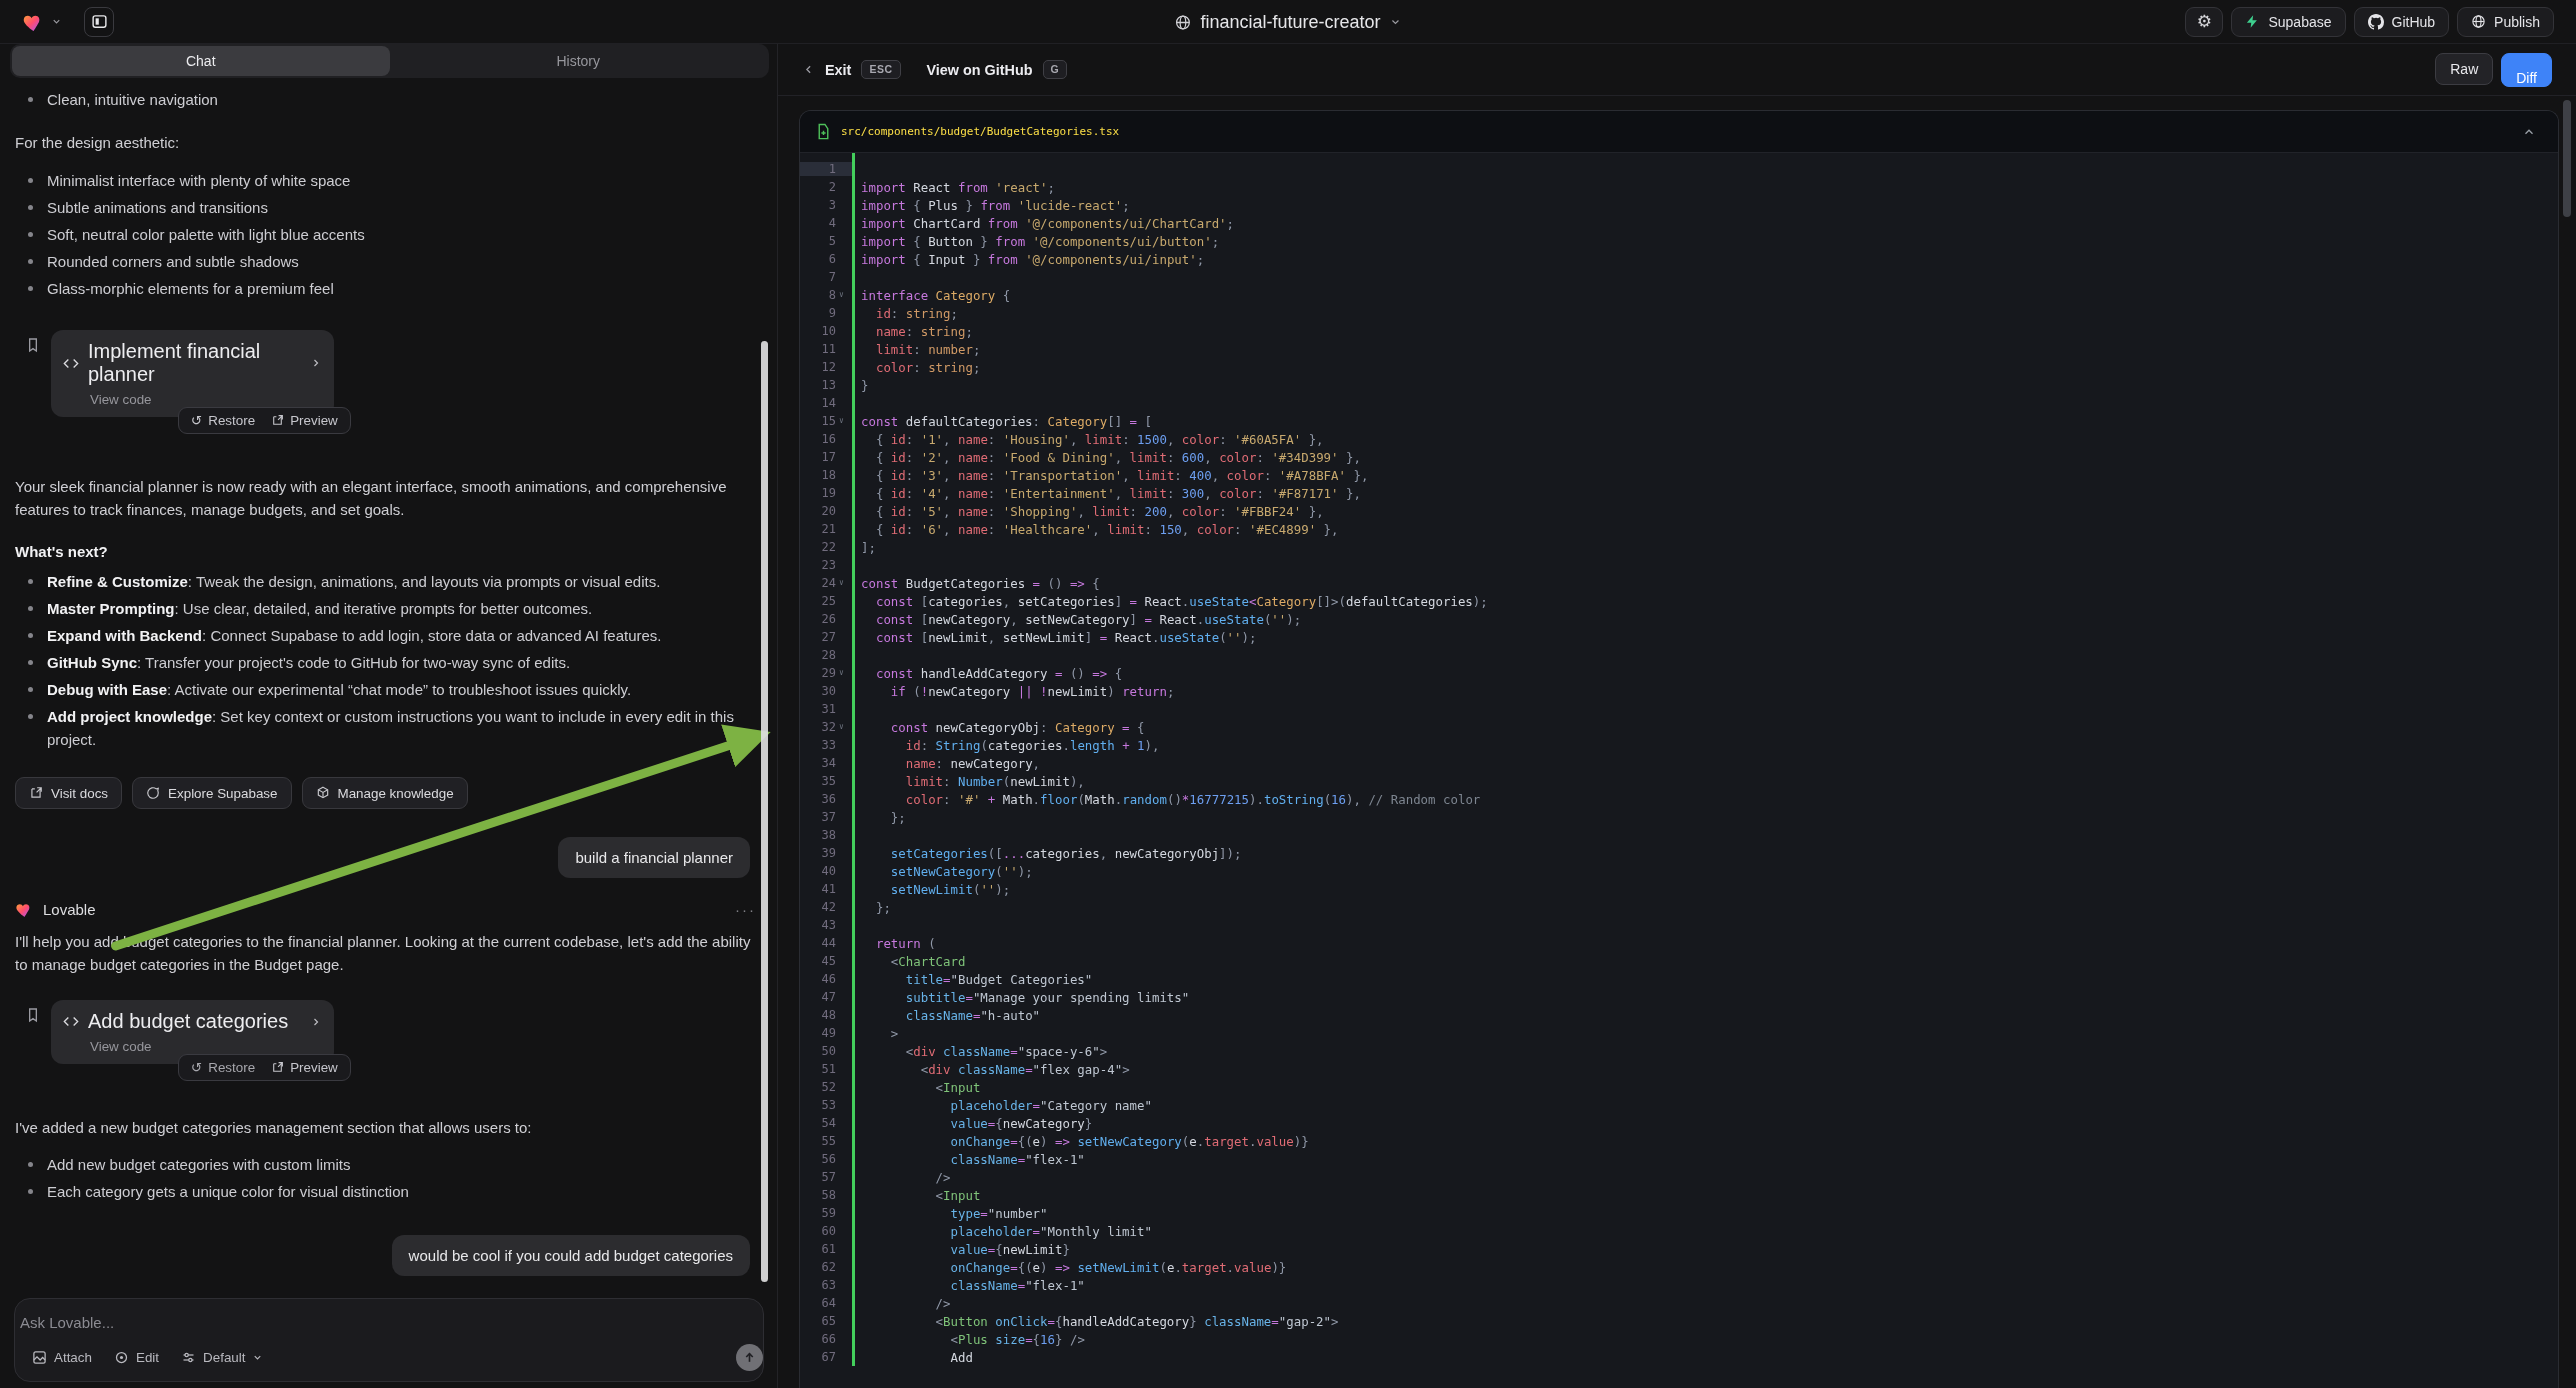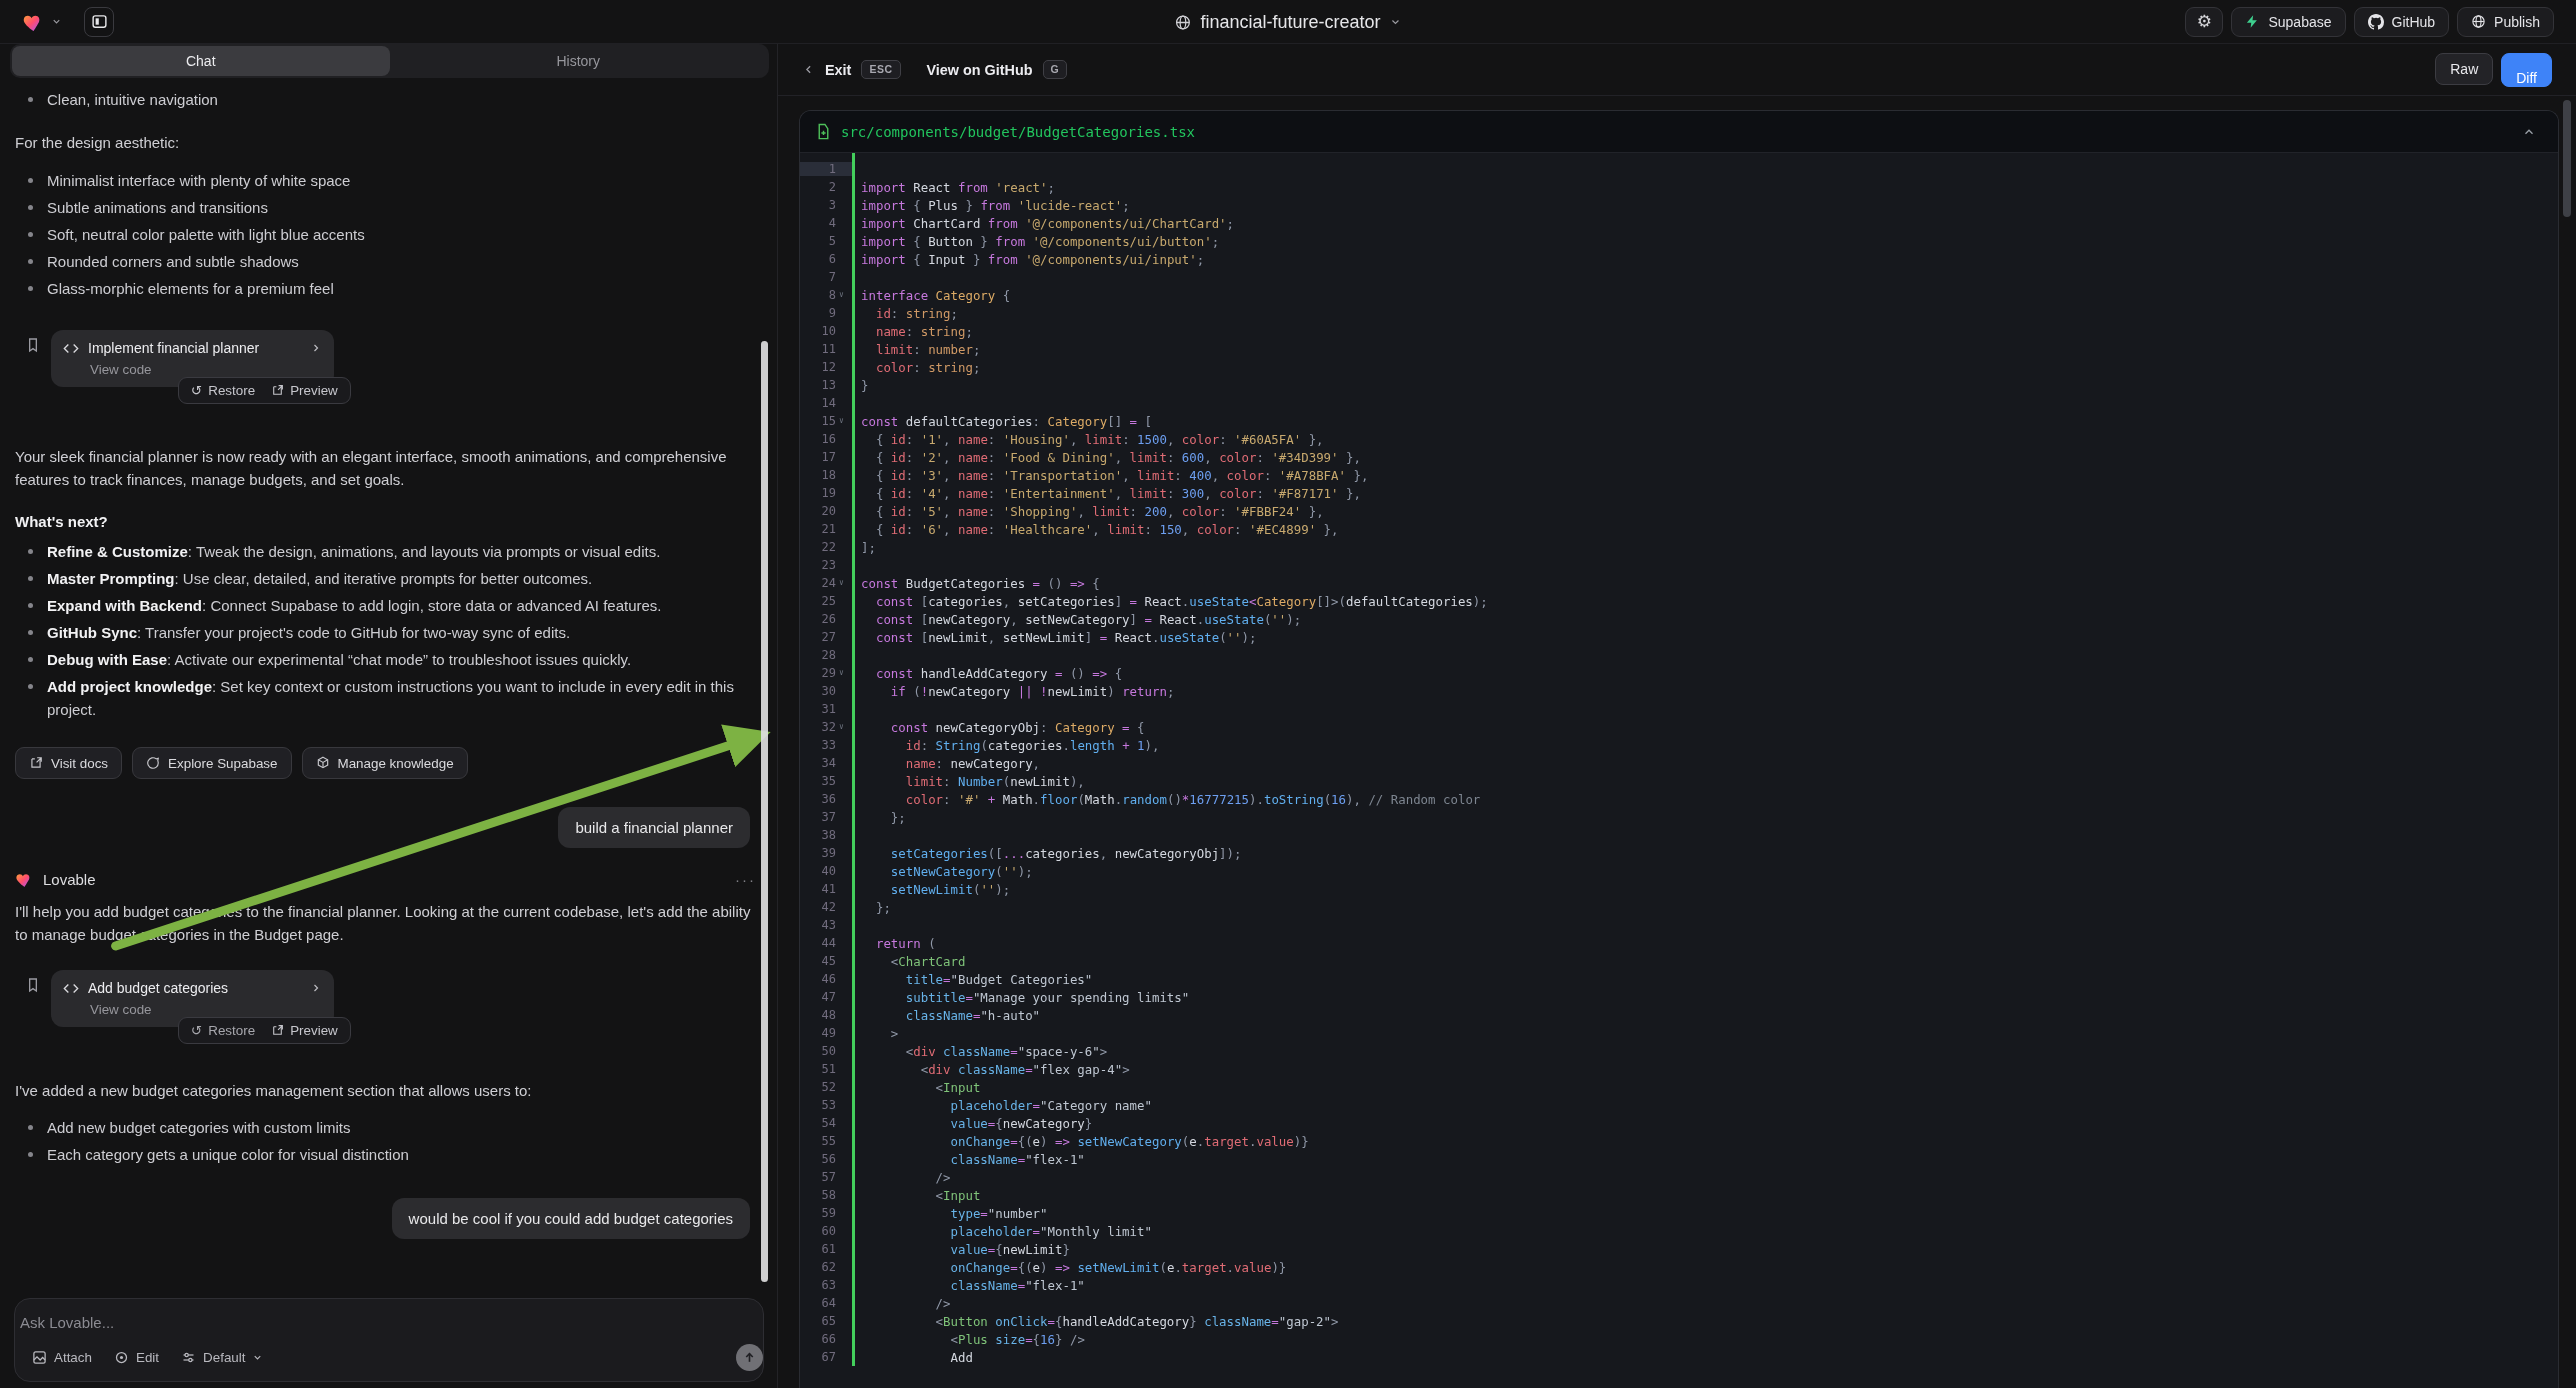--- a/index.html
+++ b/index.html
@@ -146,7 +146,7 @@
     height:42px; background:#0d0f13; border-bottom:1px solid #212329;
     display:flex; align-items:center; gap:10px; padding:0 16px;
   }
-  .file-path{ font-family:"DejaVu Sans Mono","Liberation Mono",monospace; font-size:14px; color:#22c55e; }
+  .file-path{ font-family:"DejaVu Sans Mono","Liberation Mono",monospace; font-size:11px; color:#fde047; }
   .collapse-btn{ margin-left:auto; color:#9aa0a8; background:none; border:none; display:flex; }
 
   #code-area{

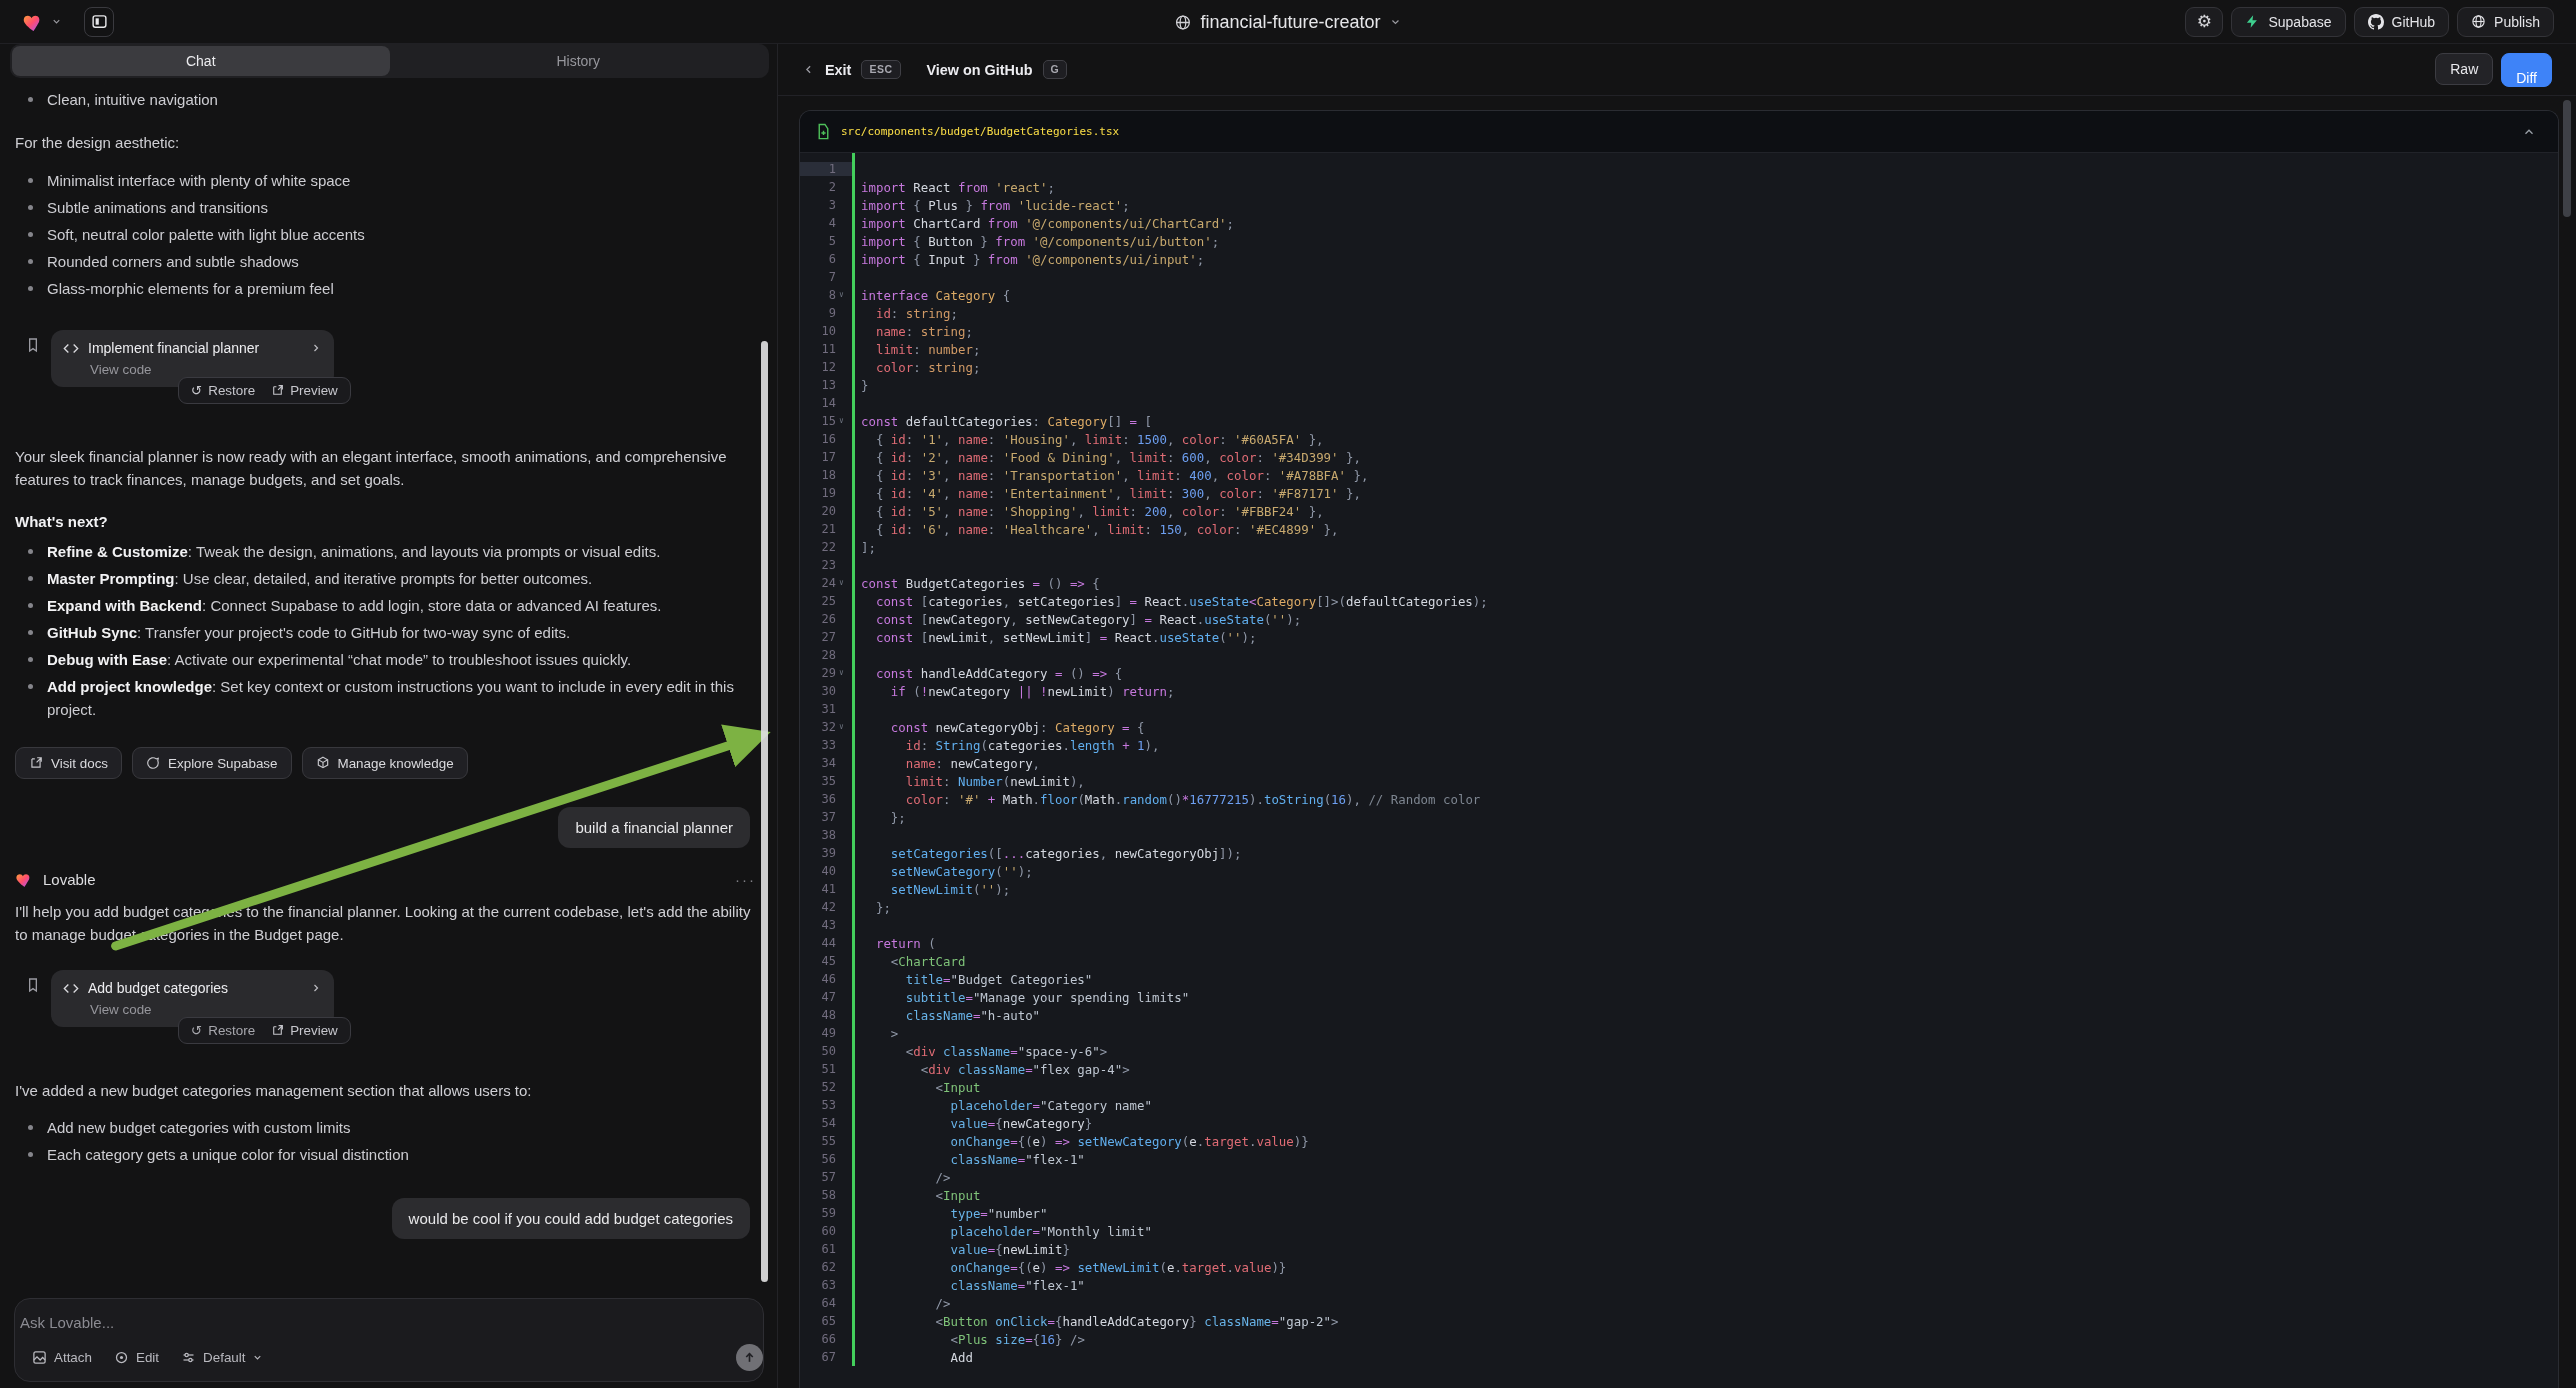--- a/index.html
+++ b/index.html
@@ -69,7 +69,7 @@
   .version-card{
     background:#2a2a2d; border-radius:12px; padding:10px 12px;
   }
-  .vc-row1{ display:flex; align-items:center; gap:9px; color:#ededf0; font-size:14px; }
+  .vc-row1{ display:flex; align-items:center; gap:9px; color:#ededf0; font-size:20px; }
   .vc-title{ flex:1; }
   .vc-row2{ margin:6px 0 0 27px; font-size:13.4px; color:#96969c; }
   .vc-actions{

